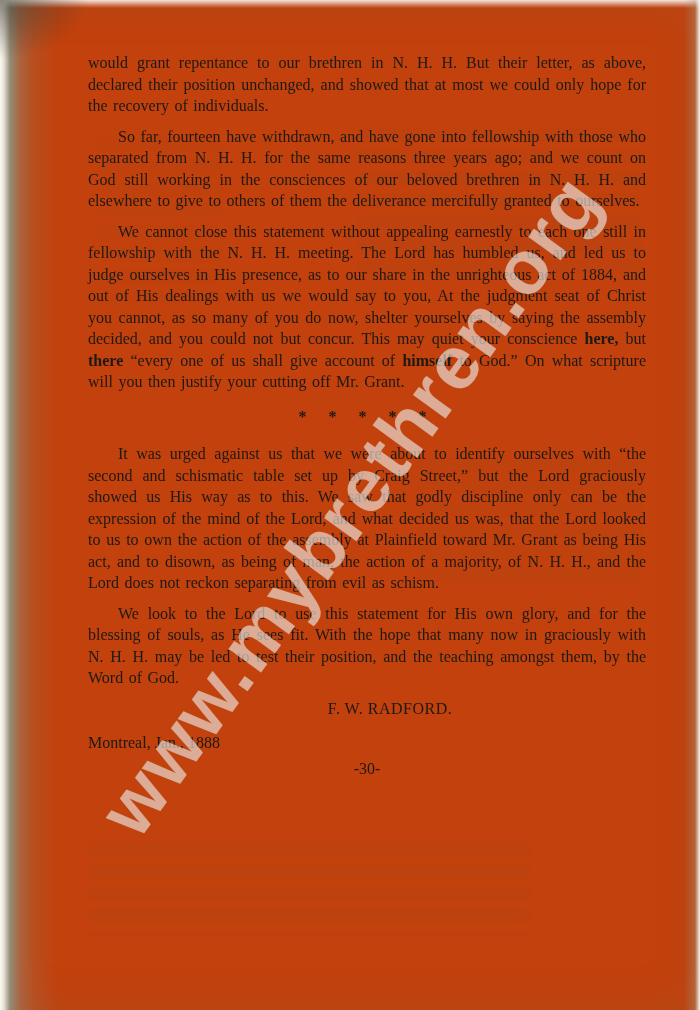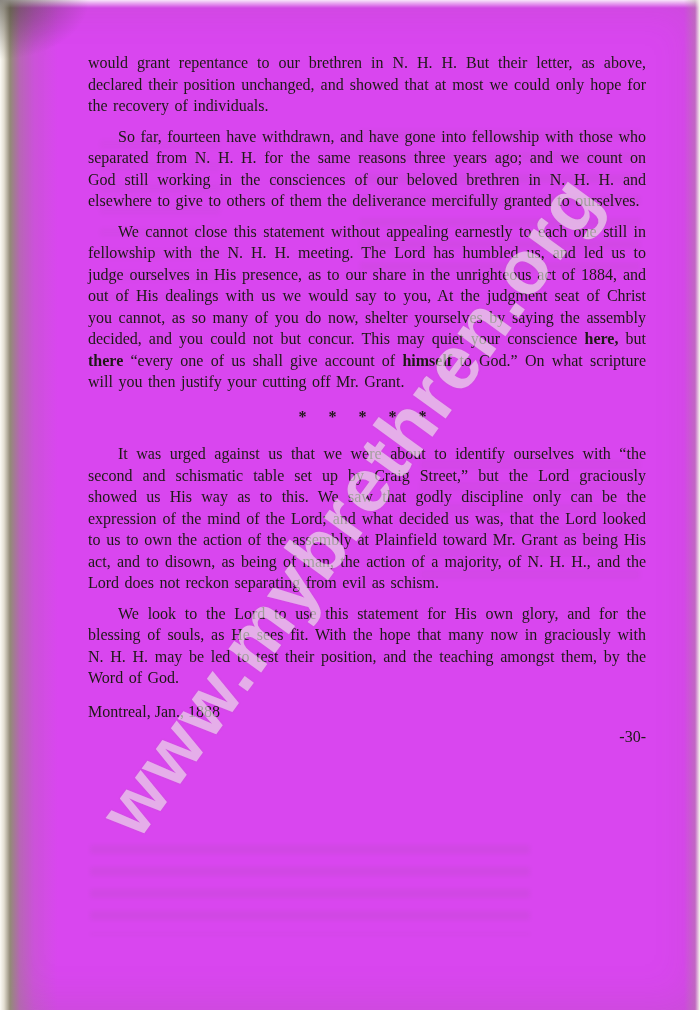--- a/index.html
+++ b/index.html
@@ -12,7 +12,7 @@
     position: relative;
     width: 700px;
     height: 1010px;
-    background: #d946ef;
+    background: #c2410c;
     overflow: hidden;
     color: #1d1a15;
   }

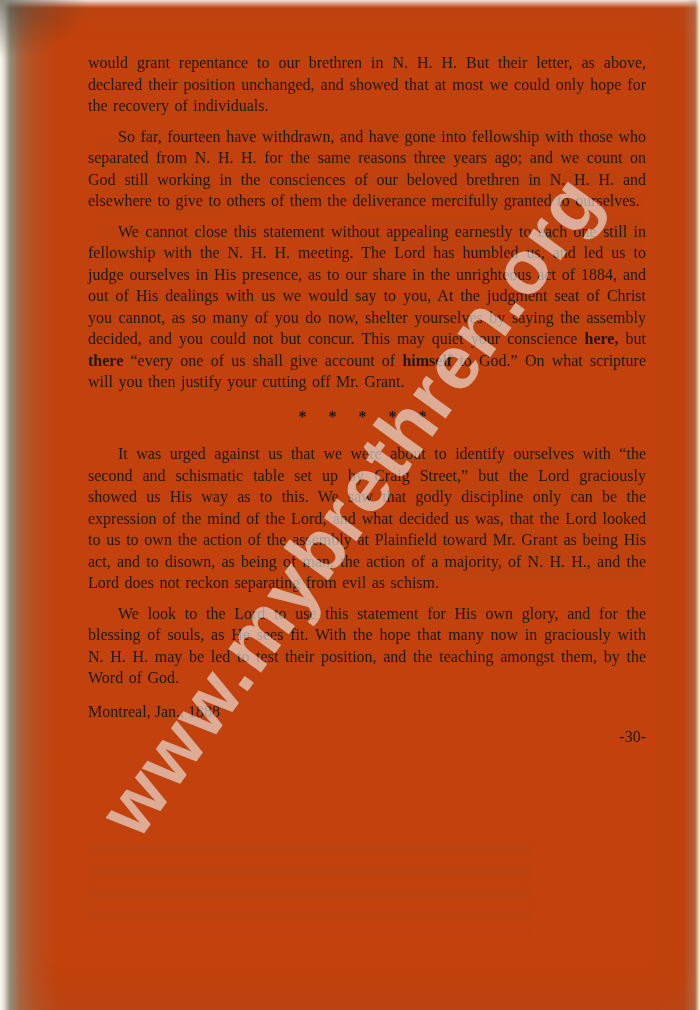--- a/index.html
+++ b/index.html
@@ -143,6 +143,7 @@
     <p class="para indent">We look to the Lord to use this statement for His own glory, and for the blessing of souls, as He sees fit. With the hope that many now in graciously with N. H. H. may be led to test their position, and the teaching amongst them, by the Word of God.</p>
 
     <div class="signatures">
+      <div>F. W. RADFORD.</div>
     </div>
 
     <div class="dateline">Montreal, Jan., 1888</div>

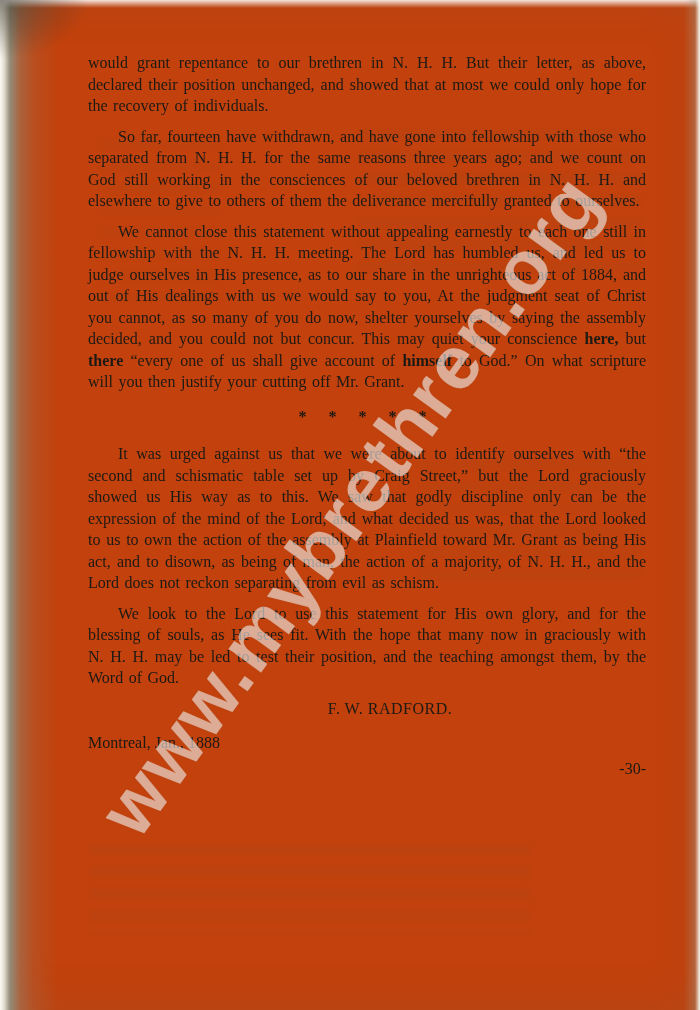--- a/index.html
+++ b/index.html
@@ -98,7 +98,7 @@
     margin-top: 12px;
   }
   .page-number {
-    text-align: right;
+    text-align: center;
     margin-top: 4px;
   }
 

